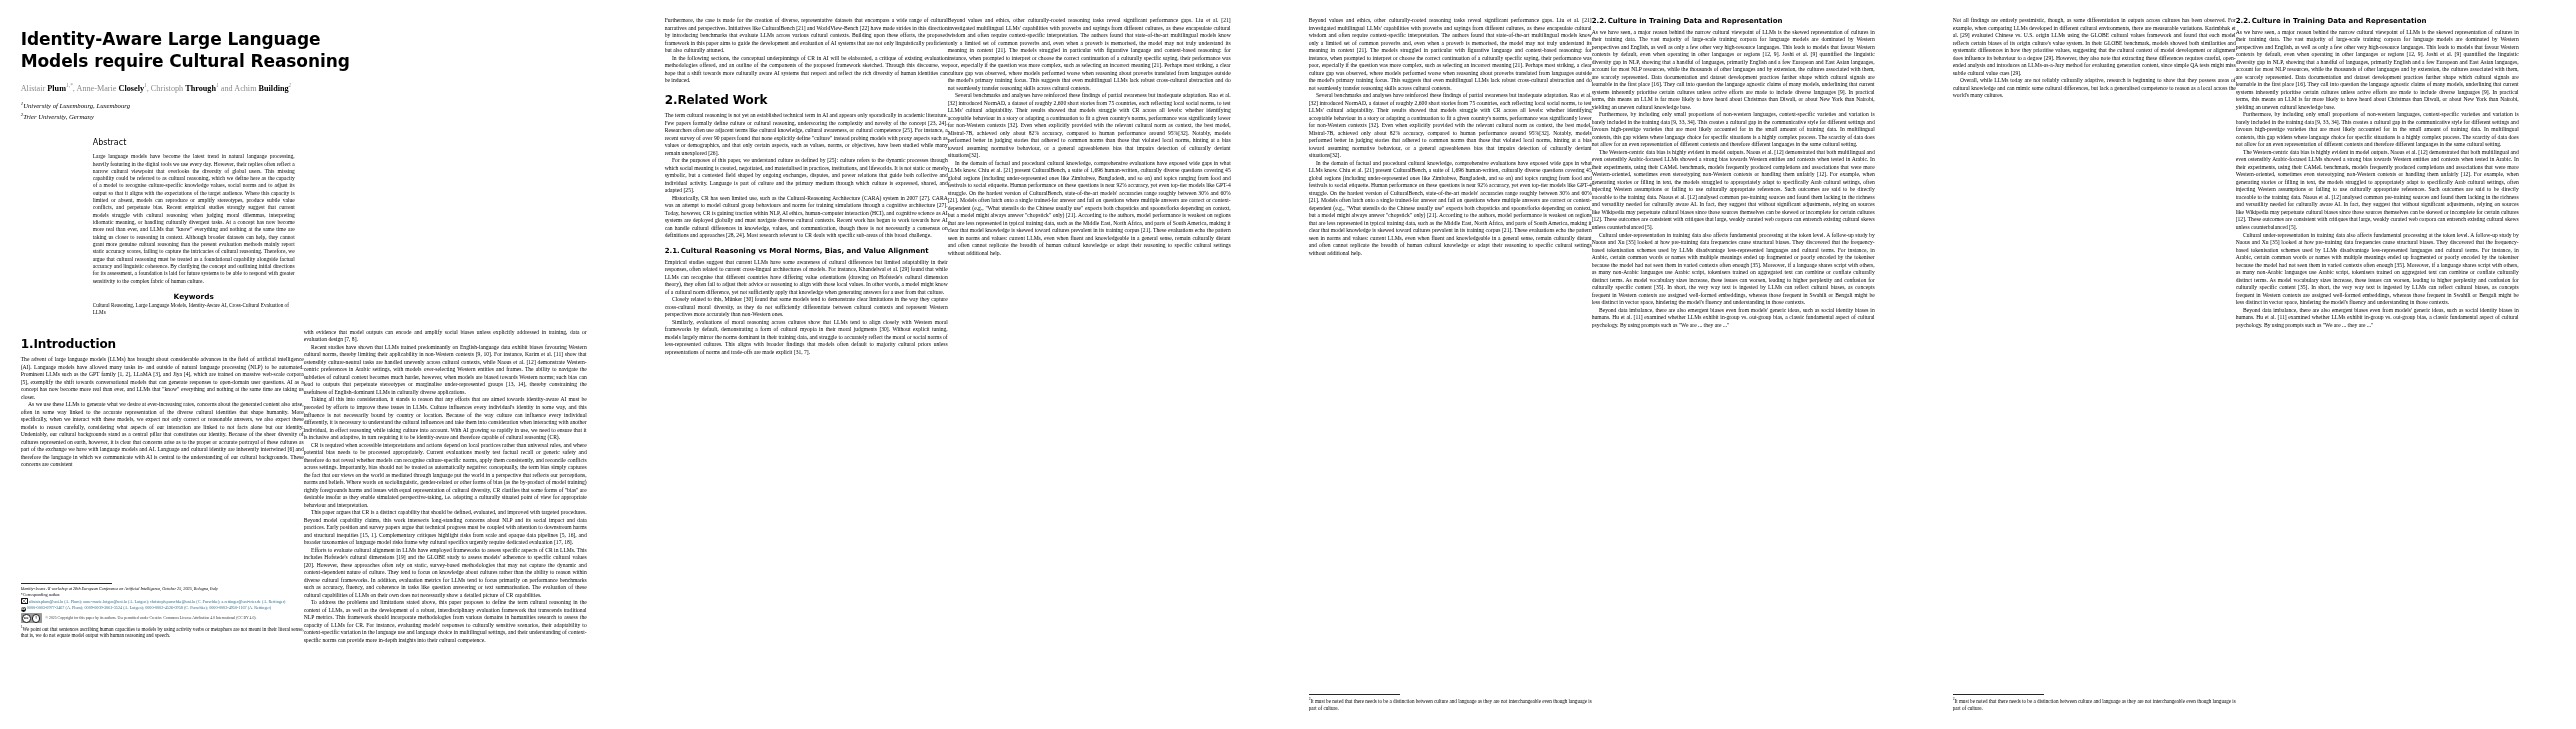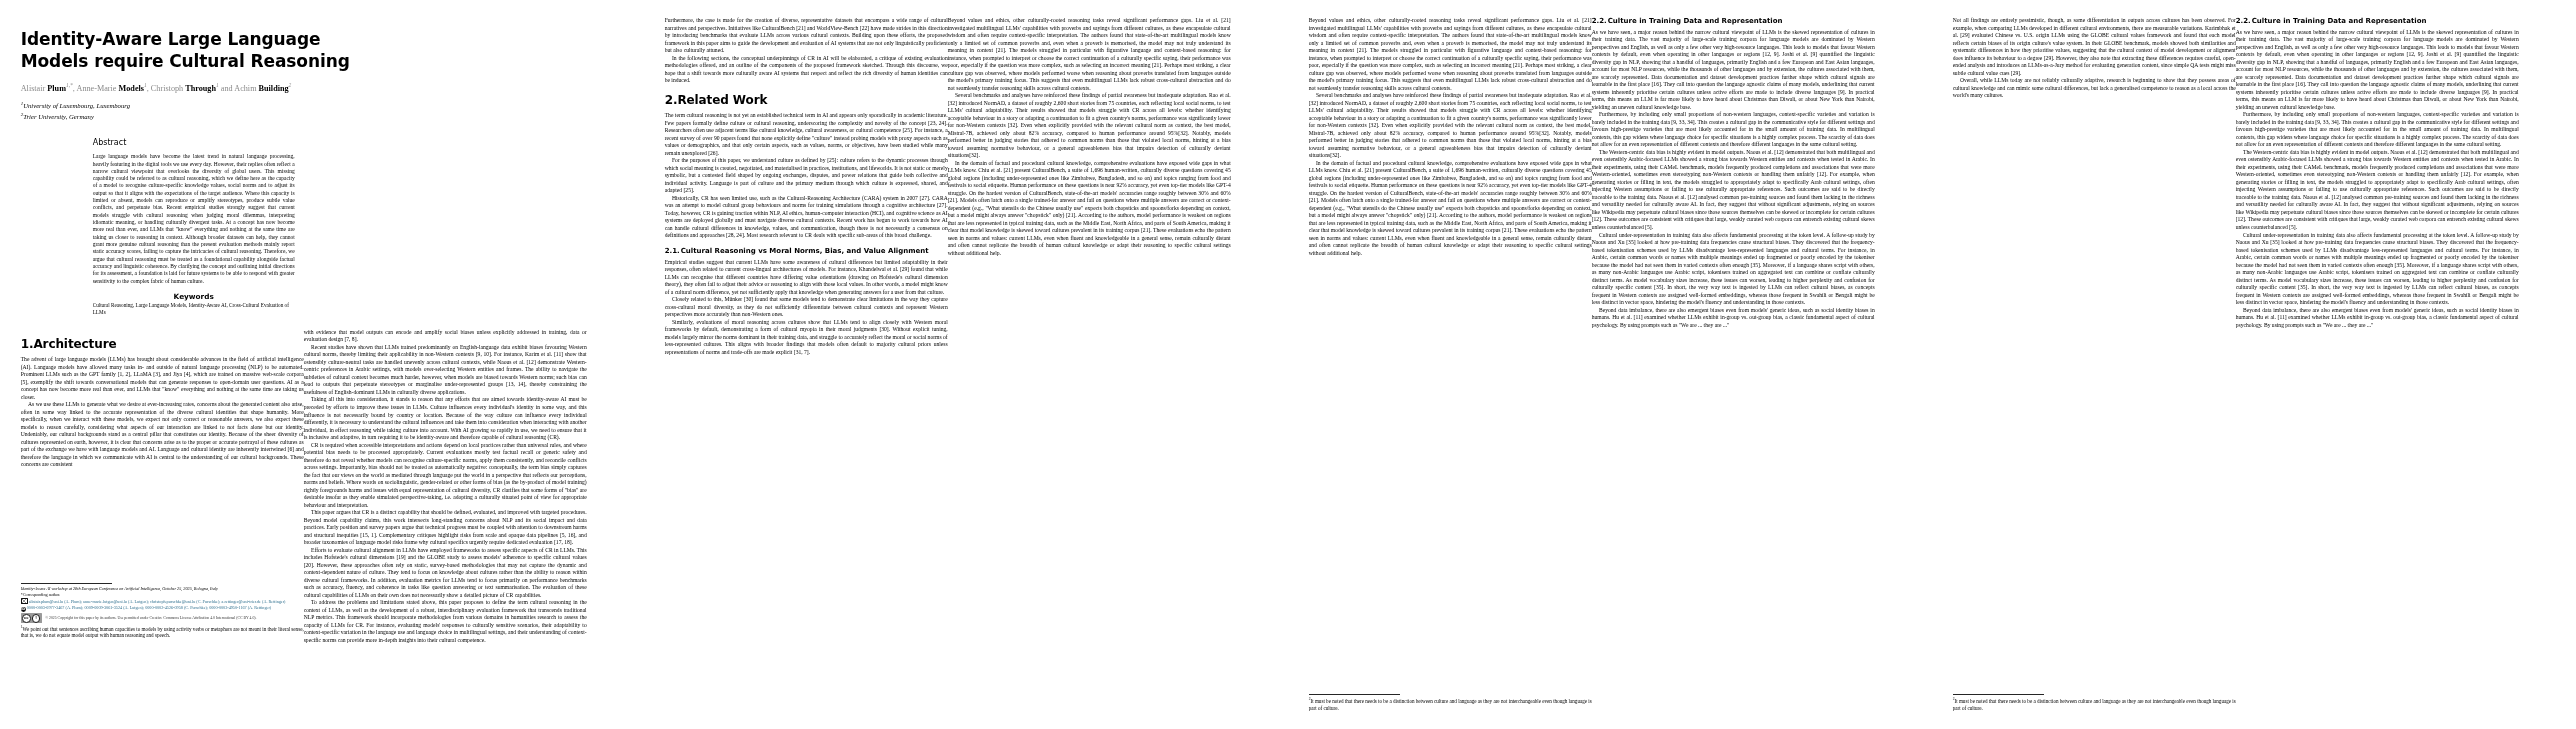--- a/index.html
+++ b/index.html
@@ -158,7 +158,7 @@
 
       <h1 class="title">Identity-Aware Large Language Models require Cultural Reasoning</h1>
 
-      <div class="authors">Alistair <b>Plum</b><sup>1,*</sup>,  Anne-Marie <b>Models</b><sup>1</sup>,  Christoph <b>Through</b><sup>1</sup> and  Achim <b>Building</b><sup>2</sup></div>
+      <div class="authors">Alistair <b>Plum</b><sup>1,*</sup>,  Anne-Marie <b>Closely</b><sup>1</sup>,  Christoph <b>Through</b><sup>1</sup> and  Achim <b>Building</b><sup>2</sup></div>
 
       <div class="affil">
         <div><sup>1</sup><span>University of Luxembourg, Luxembourg</span></div>

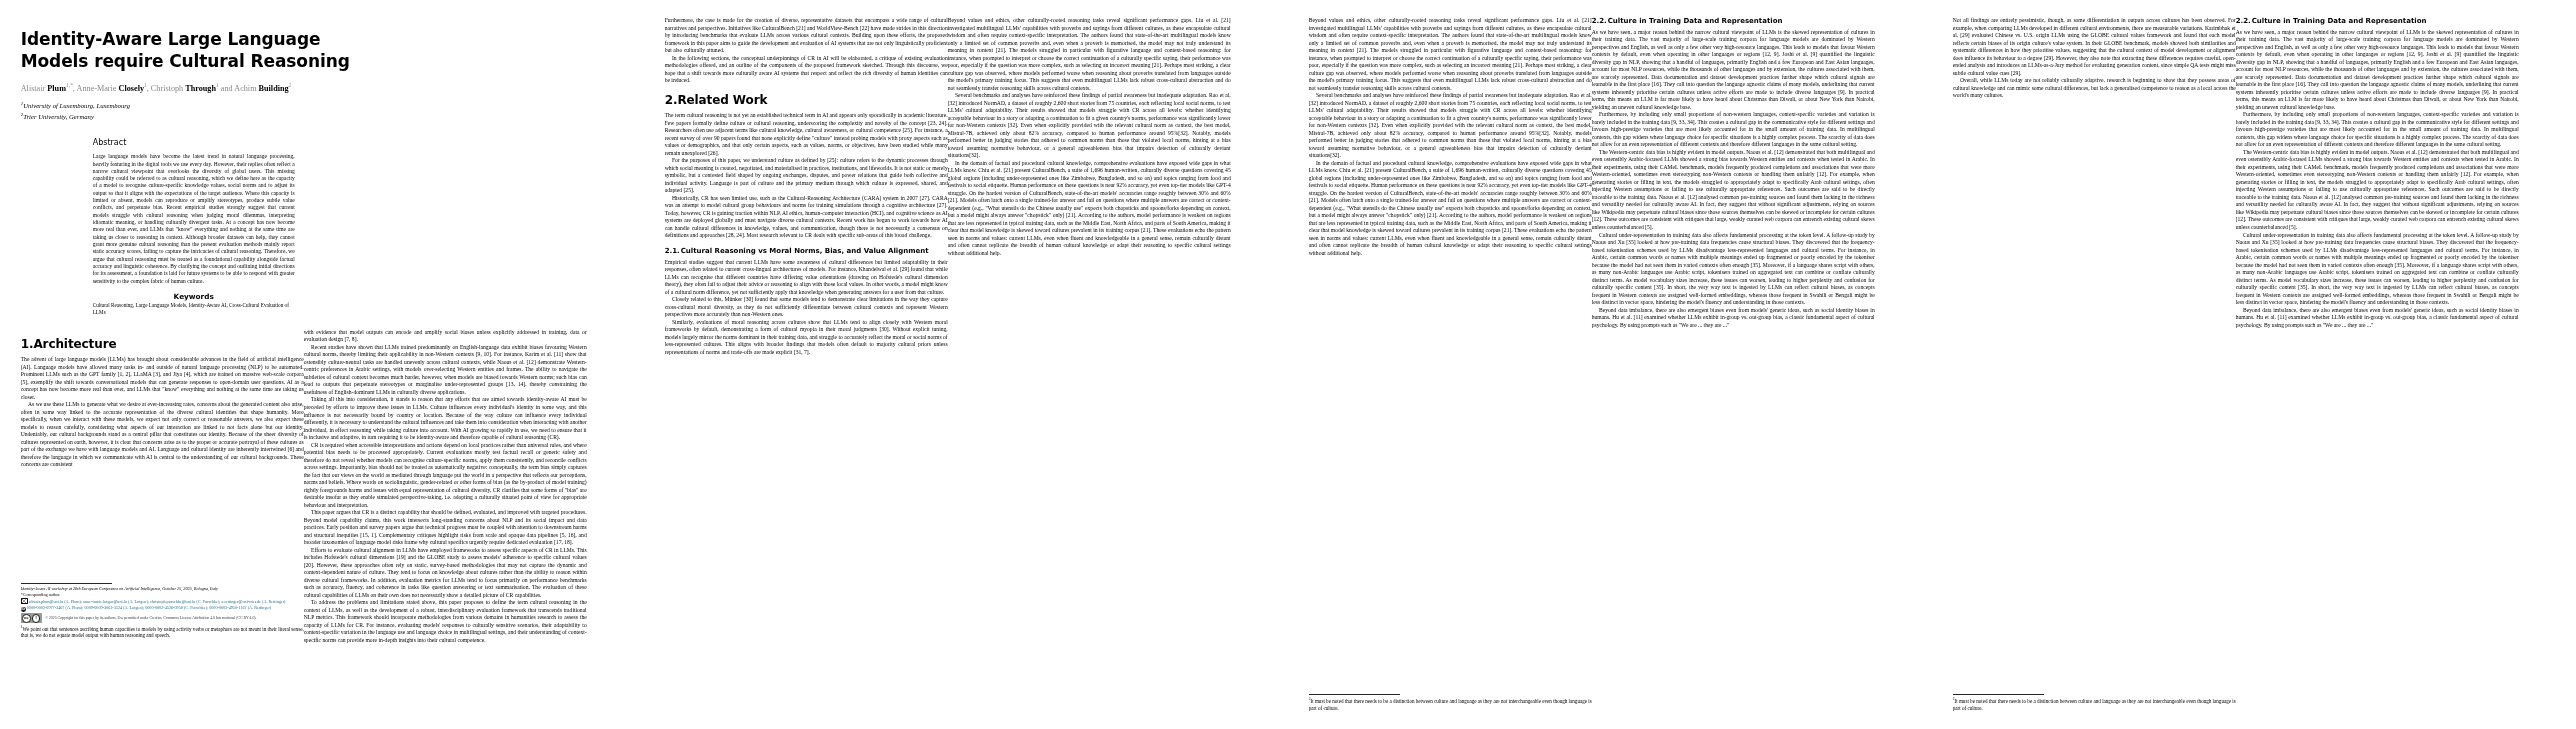--- a/index.html
+++ b/index.html
@@ -176,7 +176,7 @@
 
         <div class="col p1-left">
           <h2 class="sec">
-            <span class="num">1.</span><span>Architecture</span>
+            <span class="num">1.</span><span>Introduction</span>
           </h2>
           <p class="body">The advent of large language models (LLMs) has brought about considerable advances in the field of artificial intelligence (AI). Language models have allowed many tasks in- and outside of natural language processing (NLP) to be automated. Prominent LLMs such as the GPT family [1, 2], LLaMA [3], and Jiya [4], which are trained on massive web-scale corpora [5], exemplify the shift towards conversational models that can generate responses to open-domain user questions. AI as a concept has now become more real than ever, and LLMs that "know" everything and nothing at the same time are taking us closer.</p>
           <p class="body">As we use these LLMs to generate what we desire at ever-increasing rates, concerns about the generated content also arise, often in some way linked to the accurate representation of the diverse cultural identities that shape humanity. More specifically, when we interact with these models, we expect not only correct or reasonable answers, we also expect these models to reason carefully, considering what aspects of our interaction are linked to not facts alone but our identity. Undeniably, our cultural backgrounds stand as a central pillar that constitutes our identity. Because of the sheer diversity of cultures represented on earth, however, it is clear that concerns arise as to the proper or accurate portrayal of these cultures as part of the exchange we have with language models and AI. Language and cultural identity are inherently intertwined [6] and therefore the language in which we communicate with AI is central to the understanding of our cultural backgrounds. These concerns are consistent</p>

